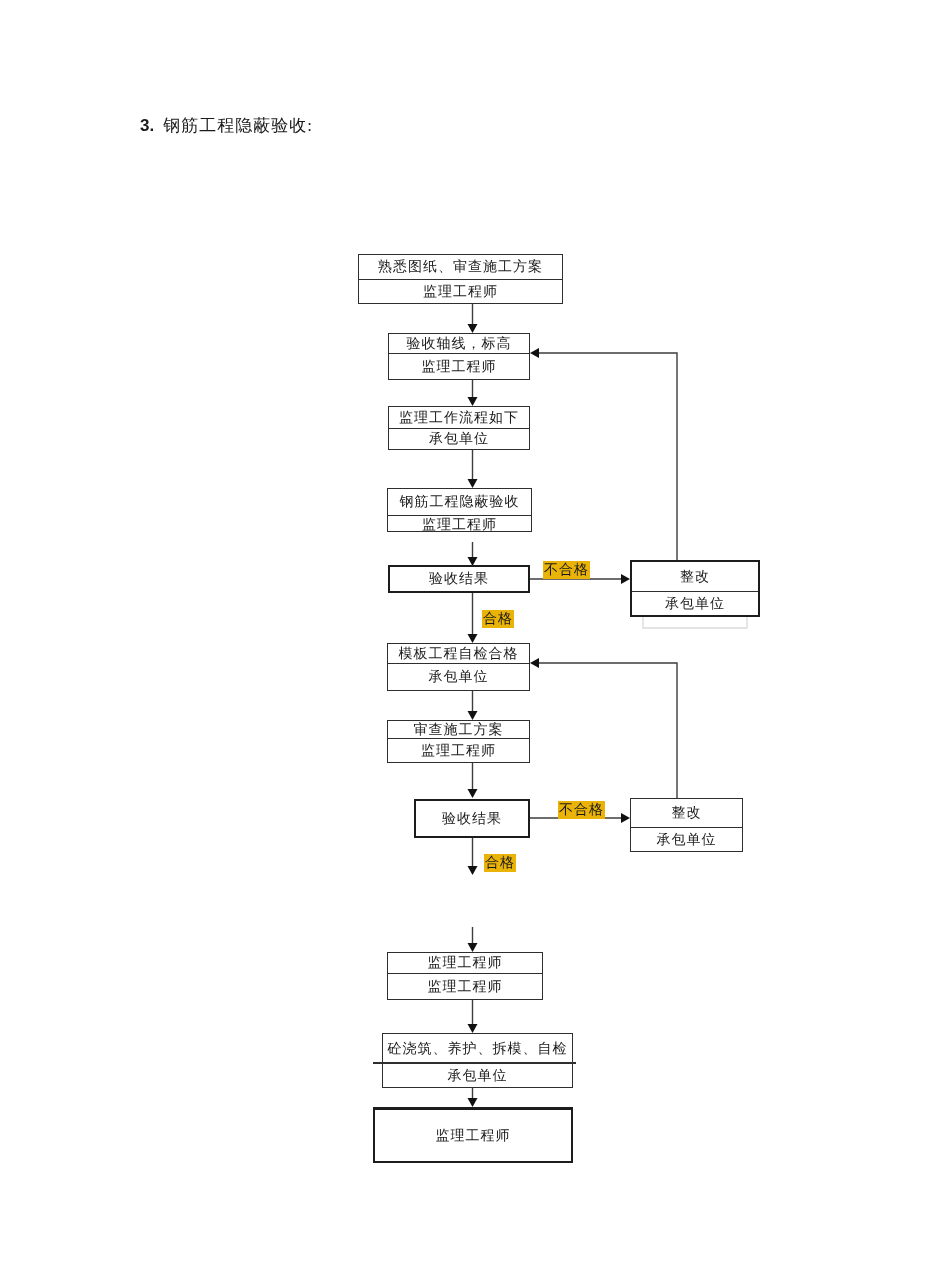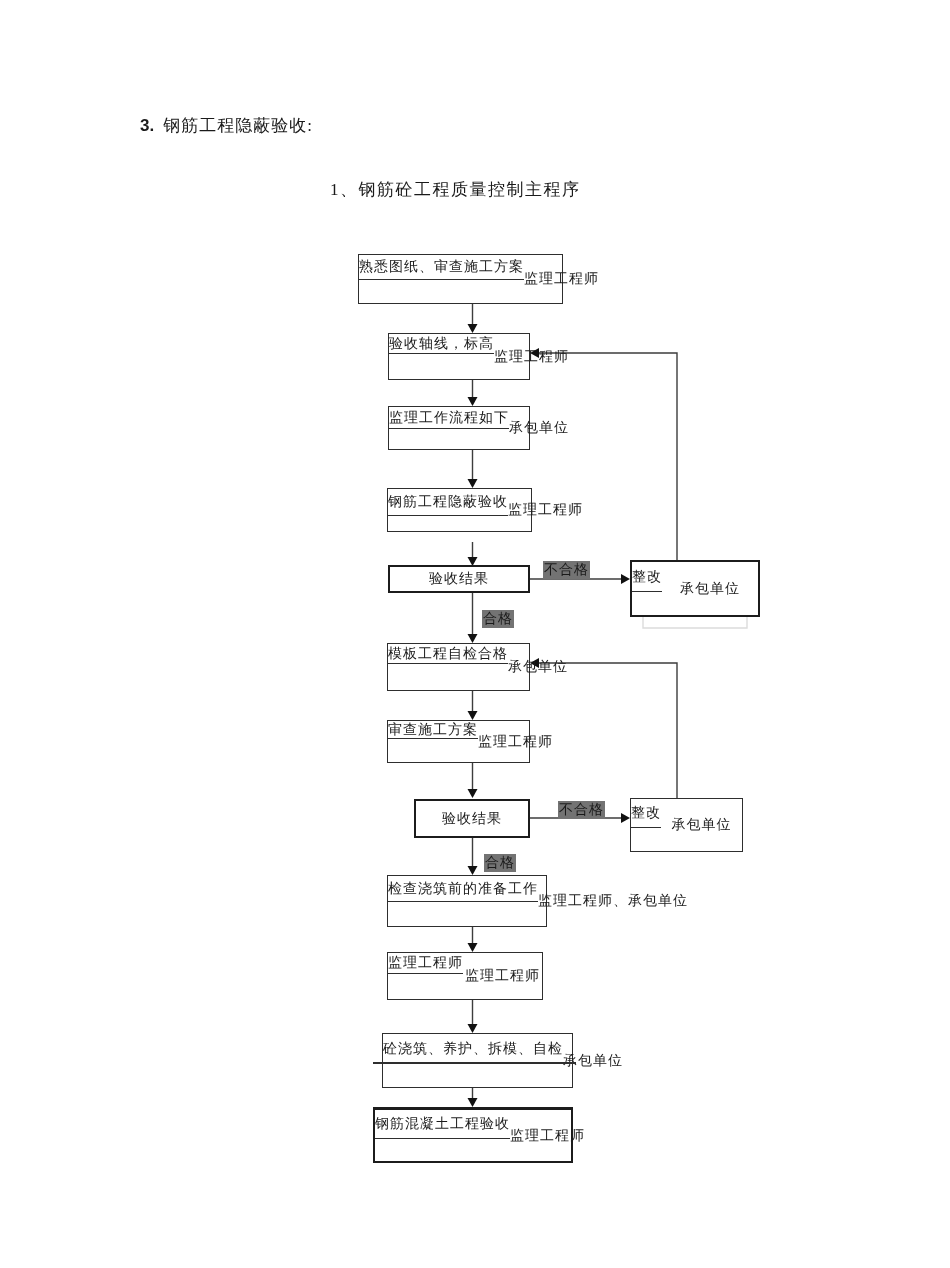--- a/index.html
+++ b/index.html
@@ -85,7 +85,6 @@
     <span class="num">3.</span><span>钢筋工程隐蔽验收:</span>
   </div>
 
-  <div class="diagram-title">1、钢筋砼工程质量控制主程序</div>
 
   <svg class="connectors" viewBox="0 0 950 1268">
     <g stroke="#3d3d3d" stroke-width="1.4" fill="none">

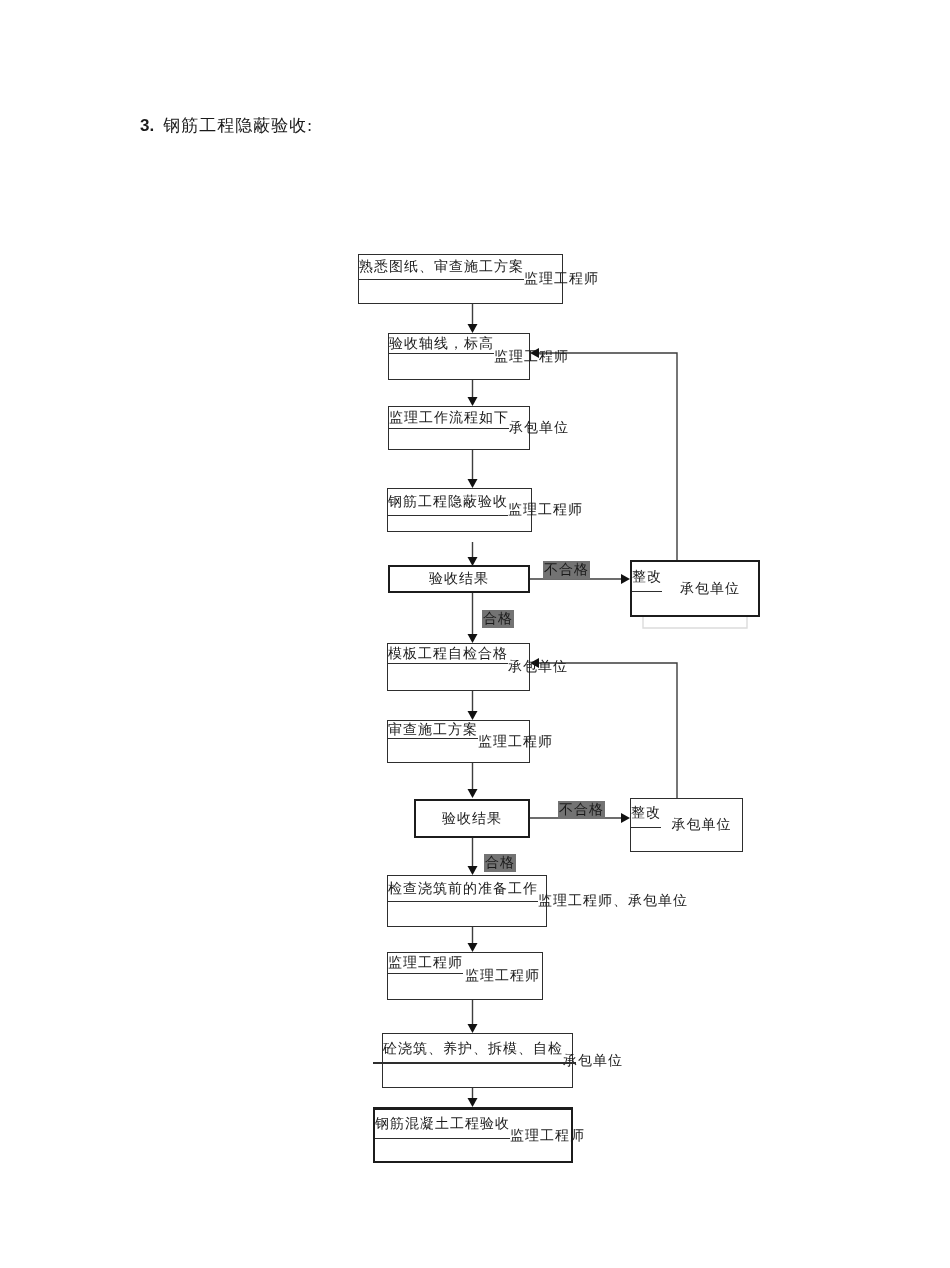--- a/index.html
+++ b/index.html
@@ -47,7 +47,7 @@
     border: 1.5px solid #2e2e2e;
     background: #ffffff;
     display: flex;
-    flex-direction: row;
+    flex-direction: column;
   }
   .node .cell {
     display: flex;

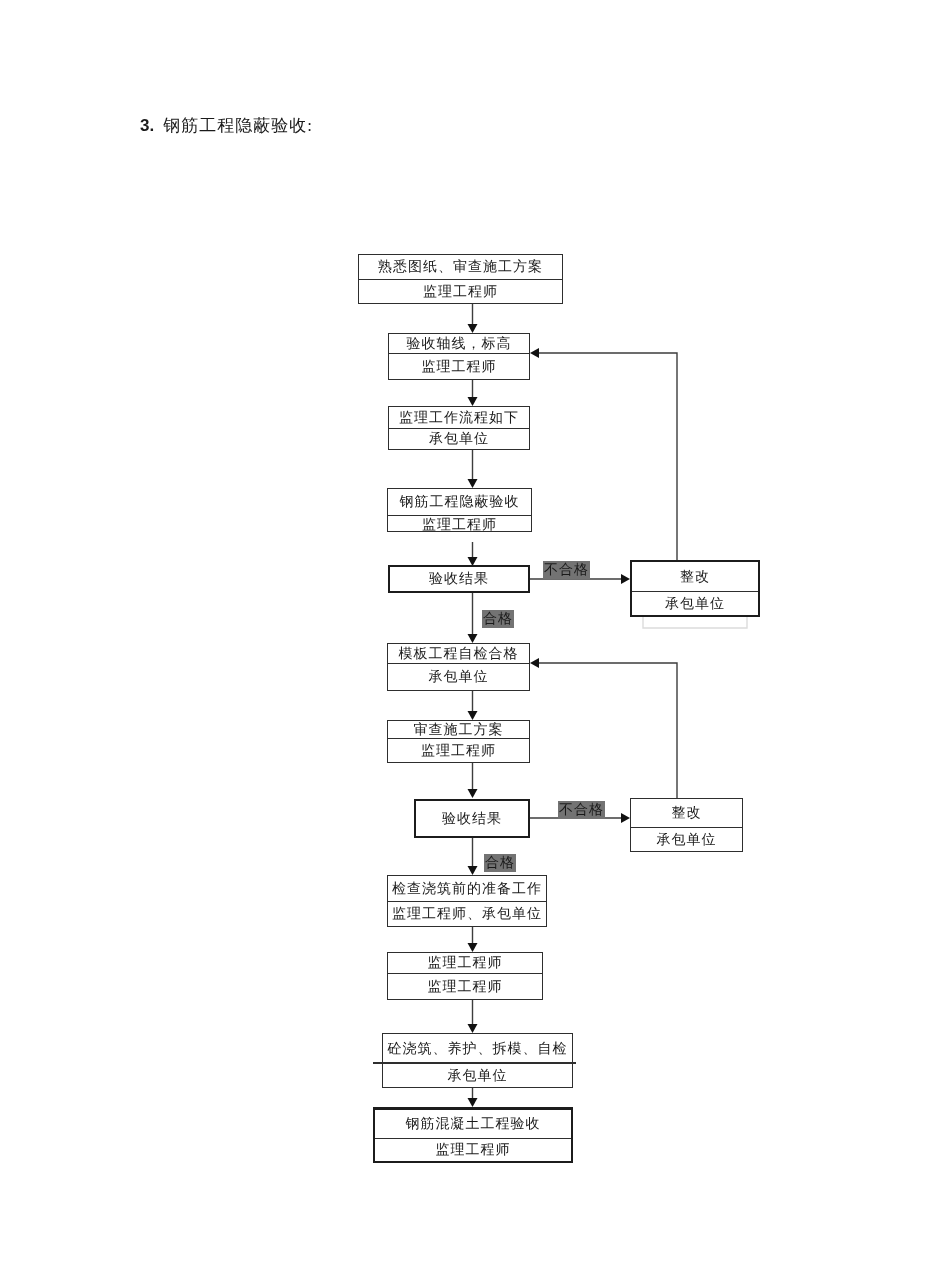--- a/index.html
+++ b/index.html
@@ -67,7 +67,7 @@
     font-size: 14px;
     letter-spacing: 1px;
     white-space: nowrap;
-    background: #737373;
+    background: #eab308;
     padding: 0 1px;
   }
   .divider-ext {

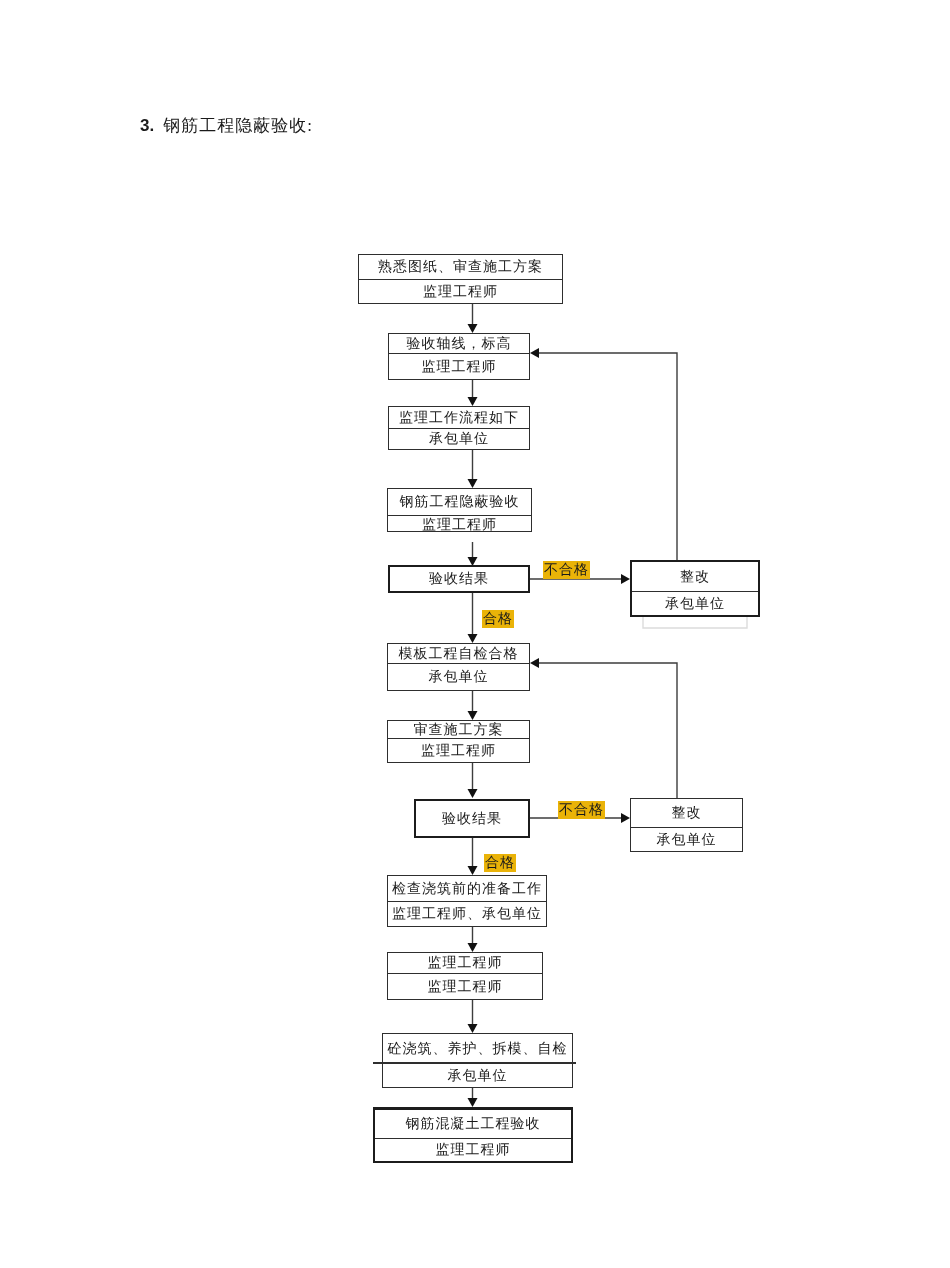--- a/index.html
+++ b/index.html
@@ -179,10 +179,6 @@
     <div class="cell actor">承包单位</div>
   </div>
 
-  <div class="node" style="left:387px;top:875px;width:160px;height:52px">
-    <div class="cell title" style="height:26px">检查浇筑前的准备工作</div>
-    <div class="cell actor">监理工程师、承包单位</div>
-  </div>
 
   <div class="node" style="left:387px;top:952px;width:156px;height:48px">
     <div class="cell title" style="height:21px">监理工程师</div>

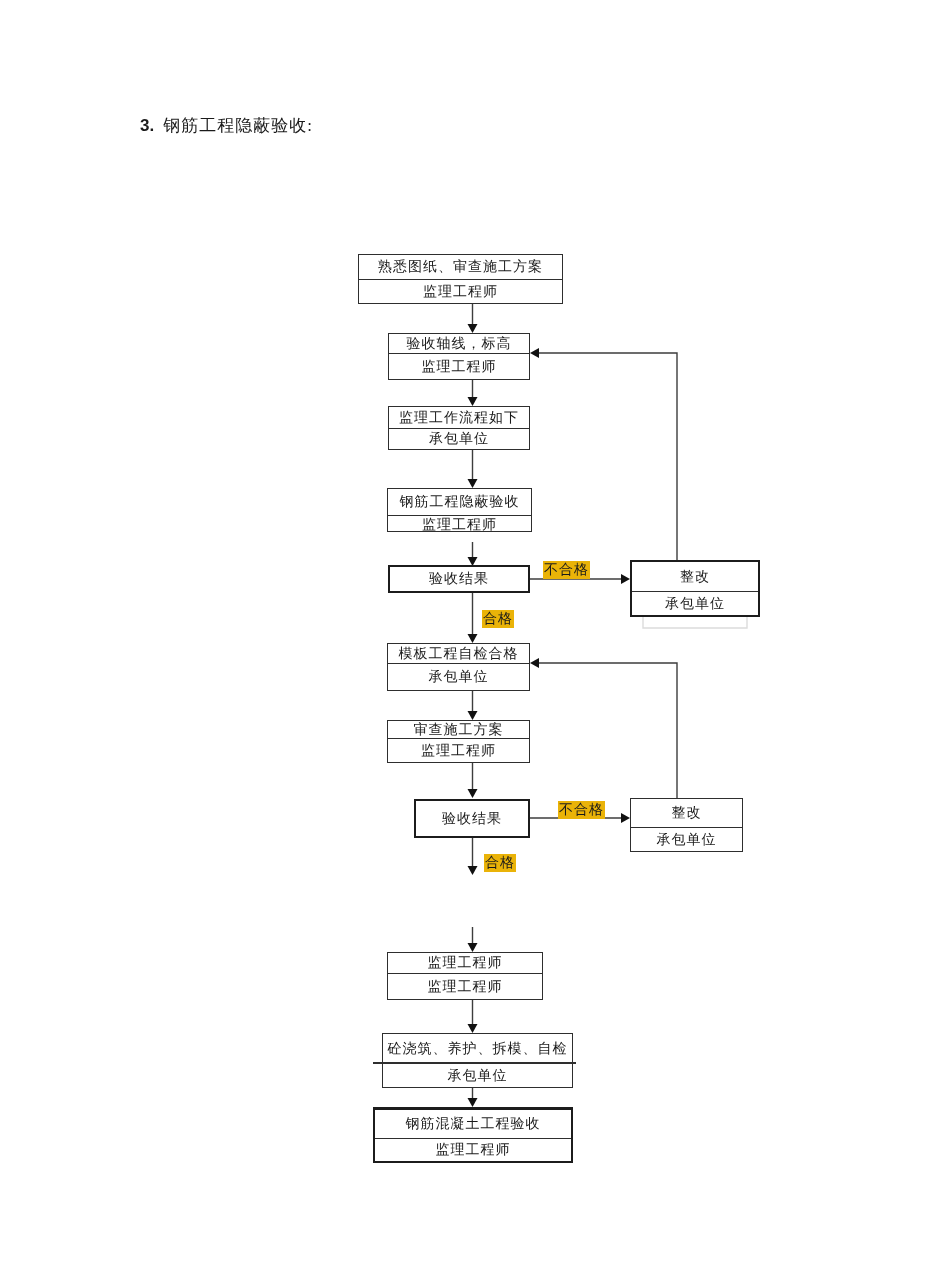--- a/index.html
+++ b/index.html
@@ -192,7 +192,6 @@
   <div class="divider-ext" style="left:373px;top:1062px;width:203px"></div>
 
   <div class="node heavy thick-top" style="left:373px;top:1107px;width:200px;height:56px">
-    <div class="cell title" style="height:29px">钢筋混凝土工程验收</div>
     <div class="cell actor">监理工程师</div>
   </div>
 

